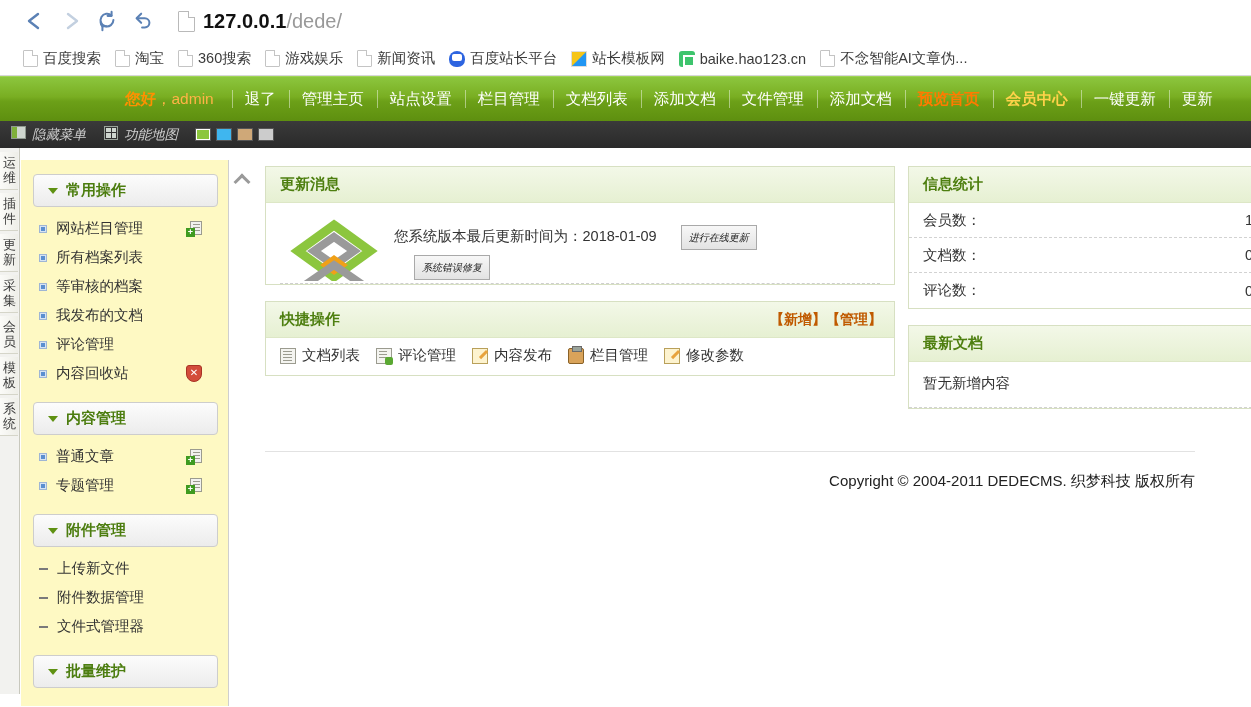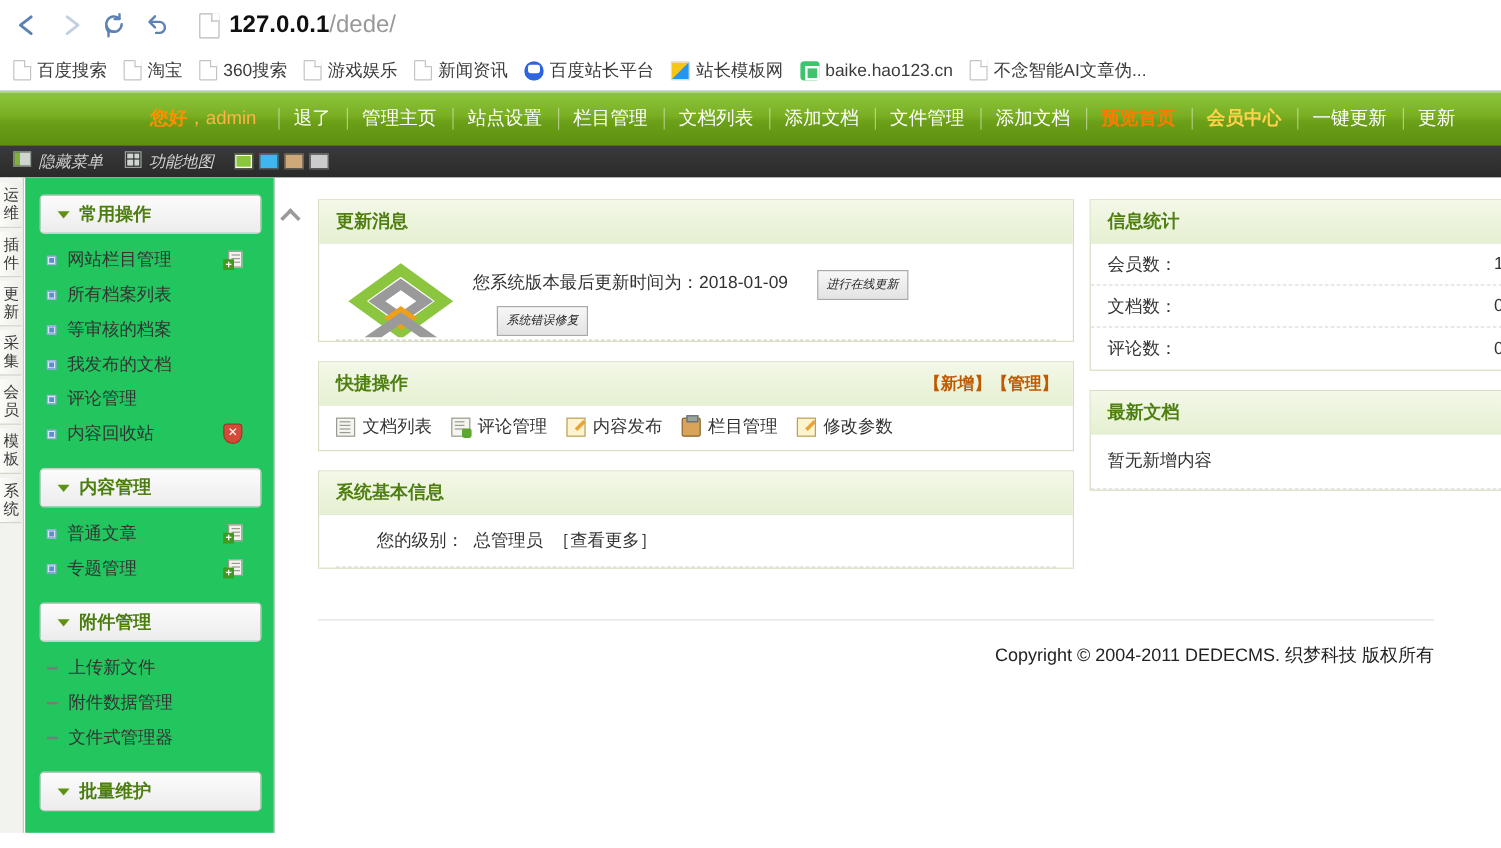--- a/index.html
+++ b/index.html
@@ -16,6 +16,7 @@
     width: 1251px;
     background: #ffffff;
     border-bottom: 1px solid #d8d8d8;
+    padding-left: 12px;
   }
   .toolbar-row {
     height: 42px;

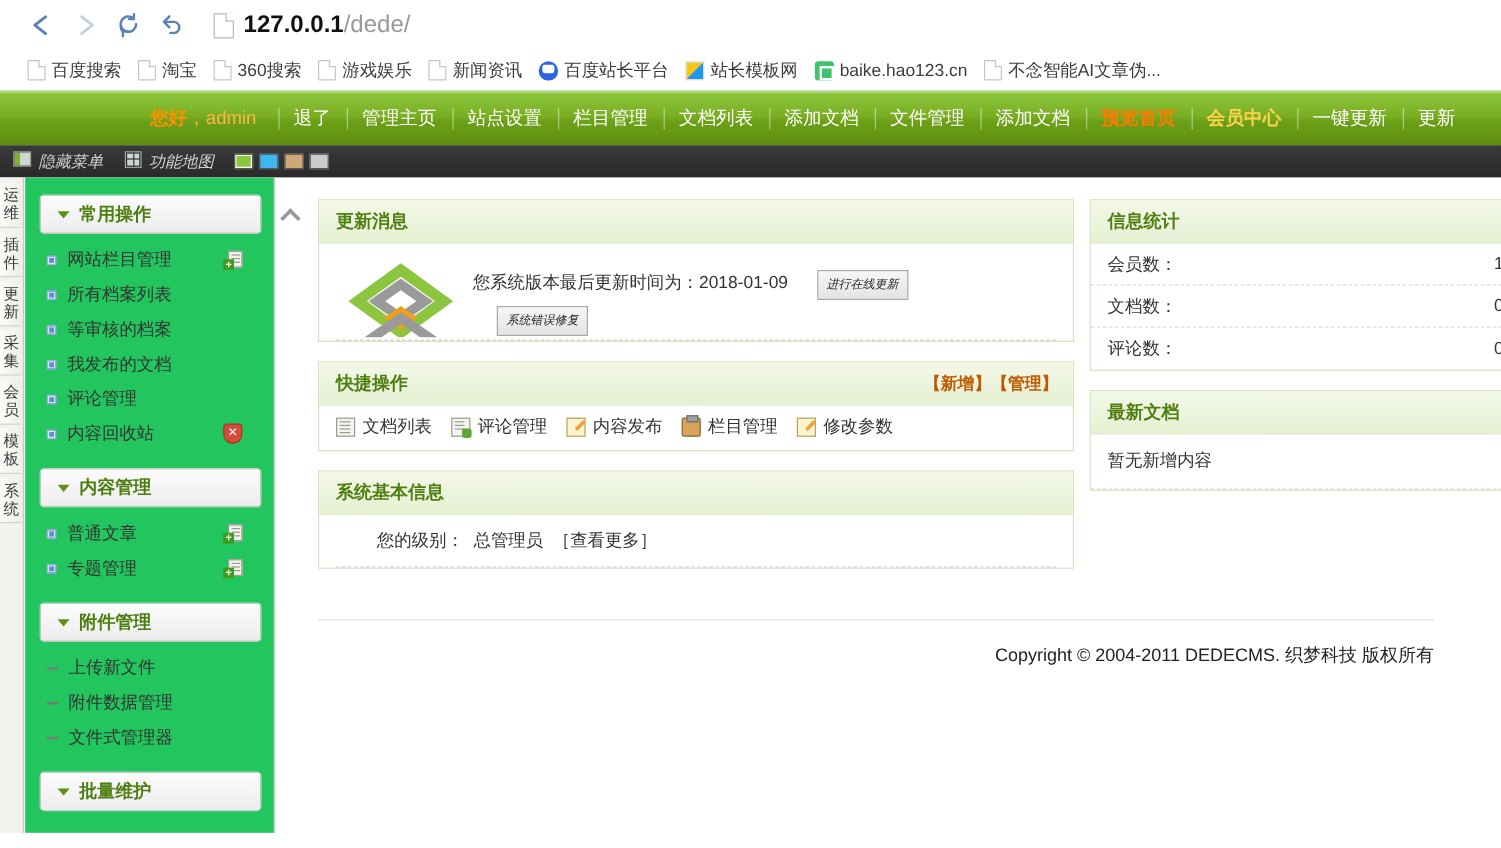--- a/index.html
+++ b/index.html
@@ -248,10 +248,10 @@
   
   .leftmenu {
     position: absolute;
-    left: 21px; top: 0;
+    left: 21px; top: 12px;
     width: 208px;
     height: 546px;
-    background: #22c55e;
+    background: #fef9c3;
     border-right: 1px solid #cfcfcf;
     padding: 14px 10px 0 12px;
     overflow: hidden;

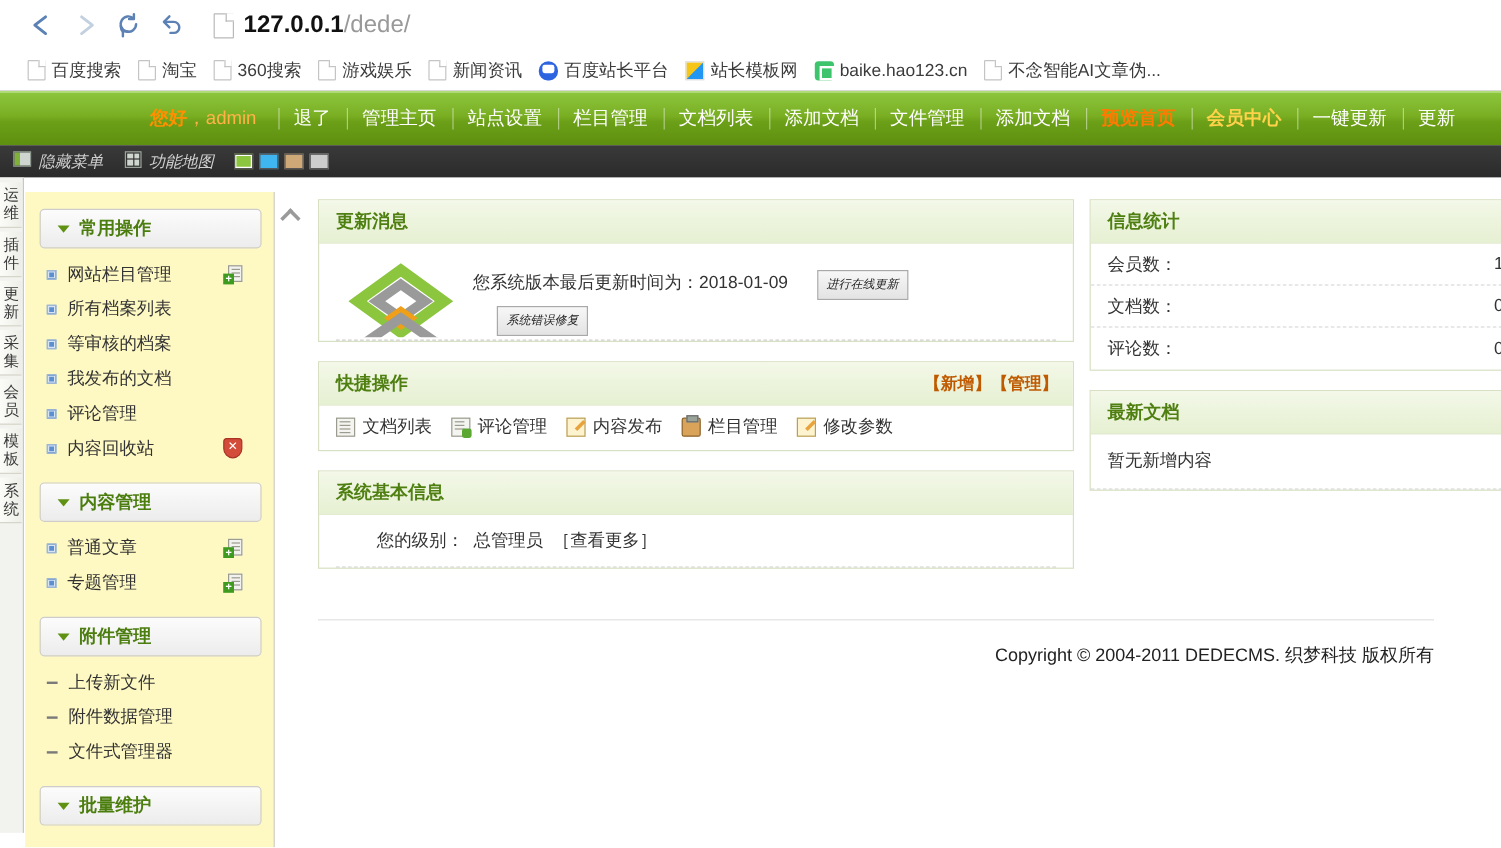--- a/index.html
+++ b/index.html
@@ -790,17 +790,6 @@
             </div>
         </div>
 
-        <div class="panel">
-          <div class="panel-head">
-            <span class="panel-title">系统基本信息</span>
-          </div>
-          <div class="sysinfo-row">
-            <span>您的级别：</span>
-            &nbsp;<span>总管理员</span>
-            &nbsp;<span class="lnk">［查看更多］</span>
-          </div>
-          <div class="dashed-sep"></div>
-        </div>
 
       </div>
 

